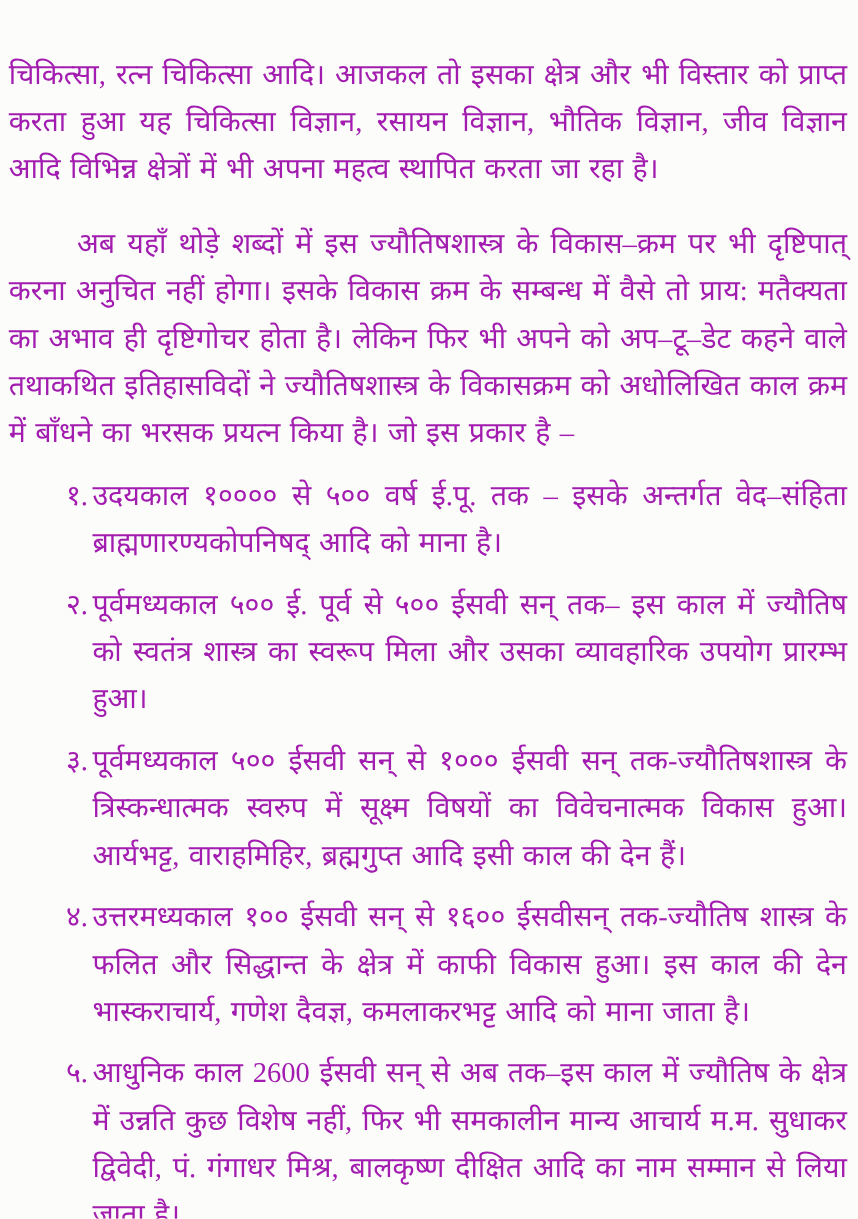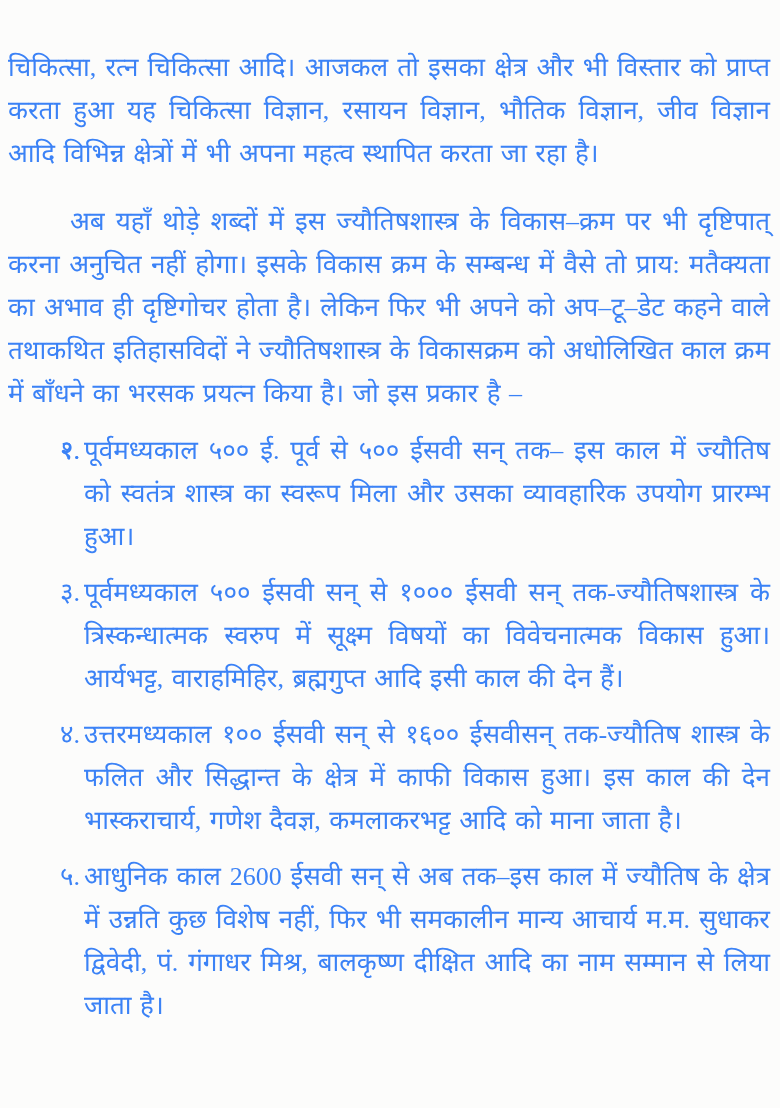--- a/index.html
+++ b/index.html
@@ -18,7 +18,7 @@
     height: 1108px;
     padding: 46px 10px 20px 8px;
     background: #fcfcfb;
-    color: #3b82f6;
+    color: #a21caf;
     font-size: 26px;
     line-height: 43px;
     text-align: justify;

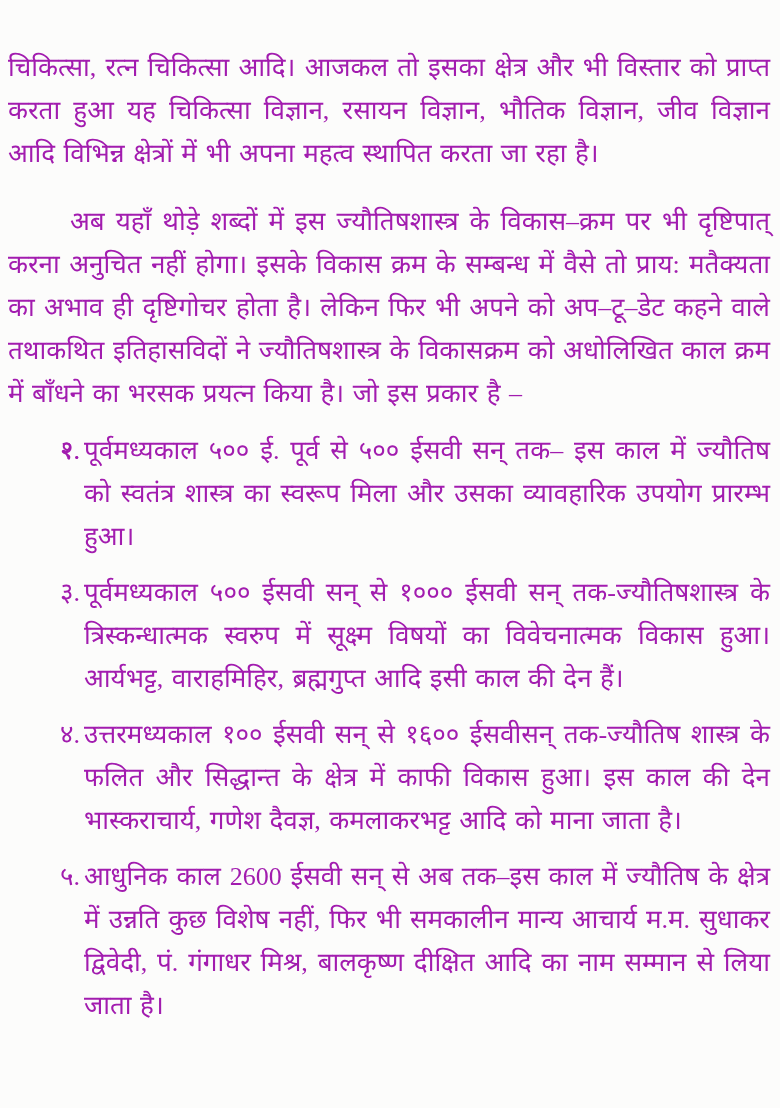--- a/index.html
+++ b/index.html
@@ -65,6 +65,7 @@
 
     <li class="list-item">
       <span class="num">१.</span>
+      <span class="txt">उदयकाल १०००० से ५०० वर्ष ई.पू. तक – इसके अन्तर्गत वेद–संहिता ब्राह्मणारण्यकोपनिषद् आदि को माना है।</span>
     </li>
 
     <li class="list-item">

